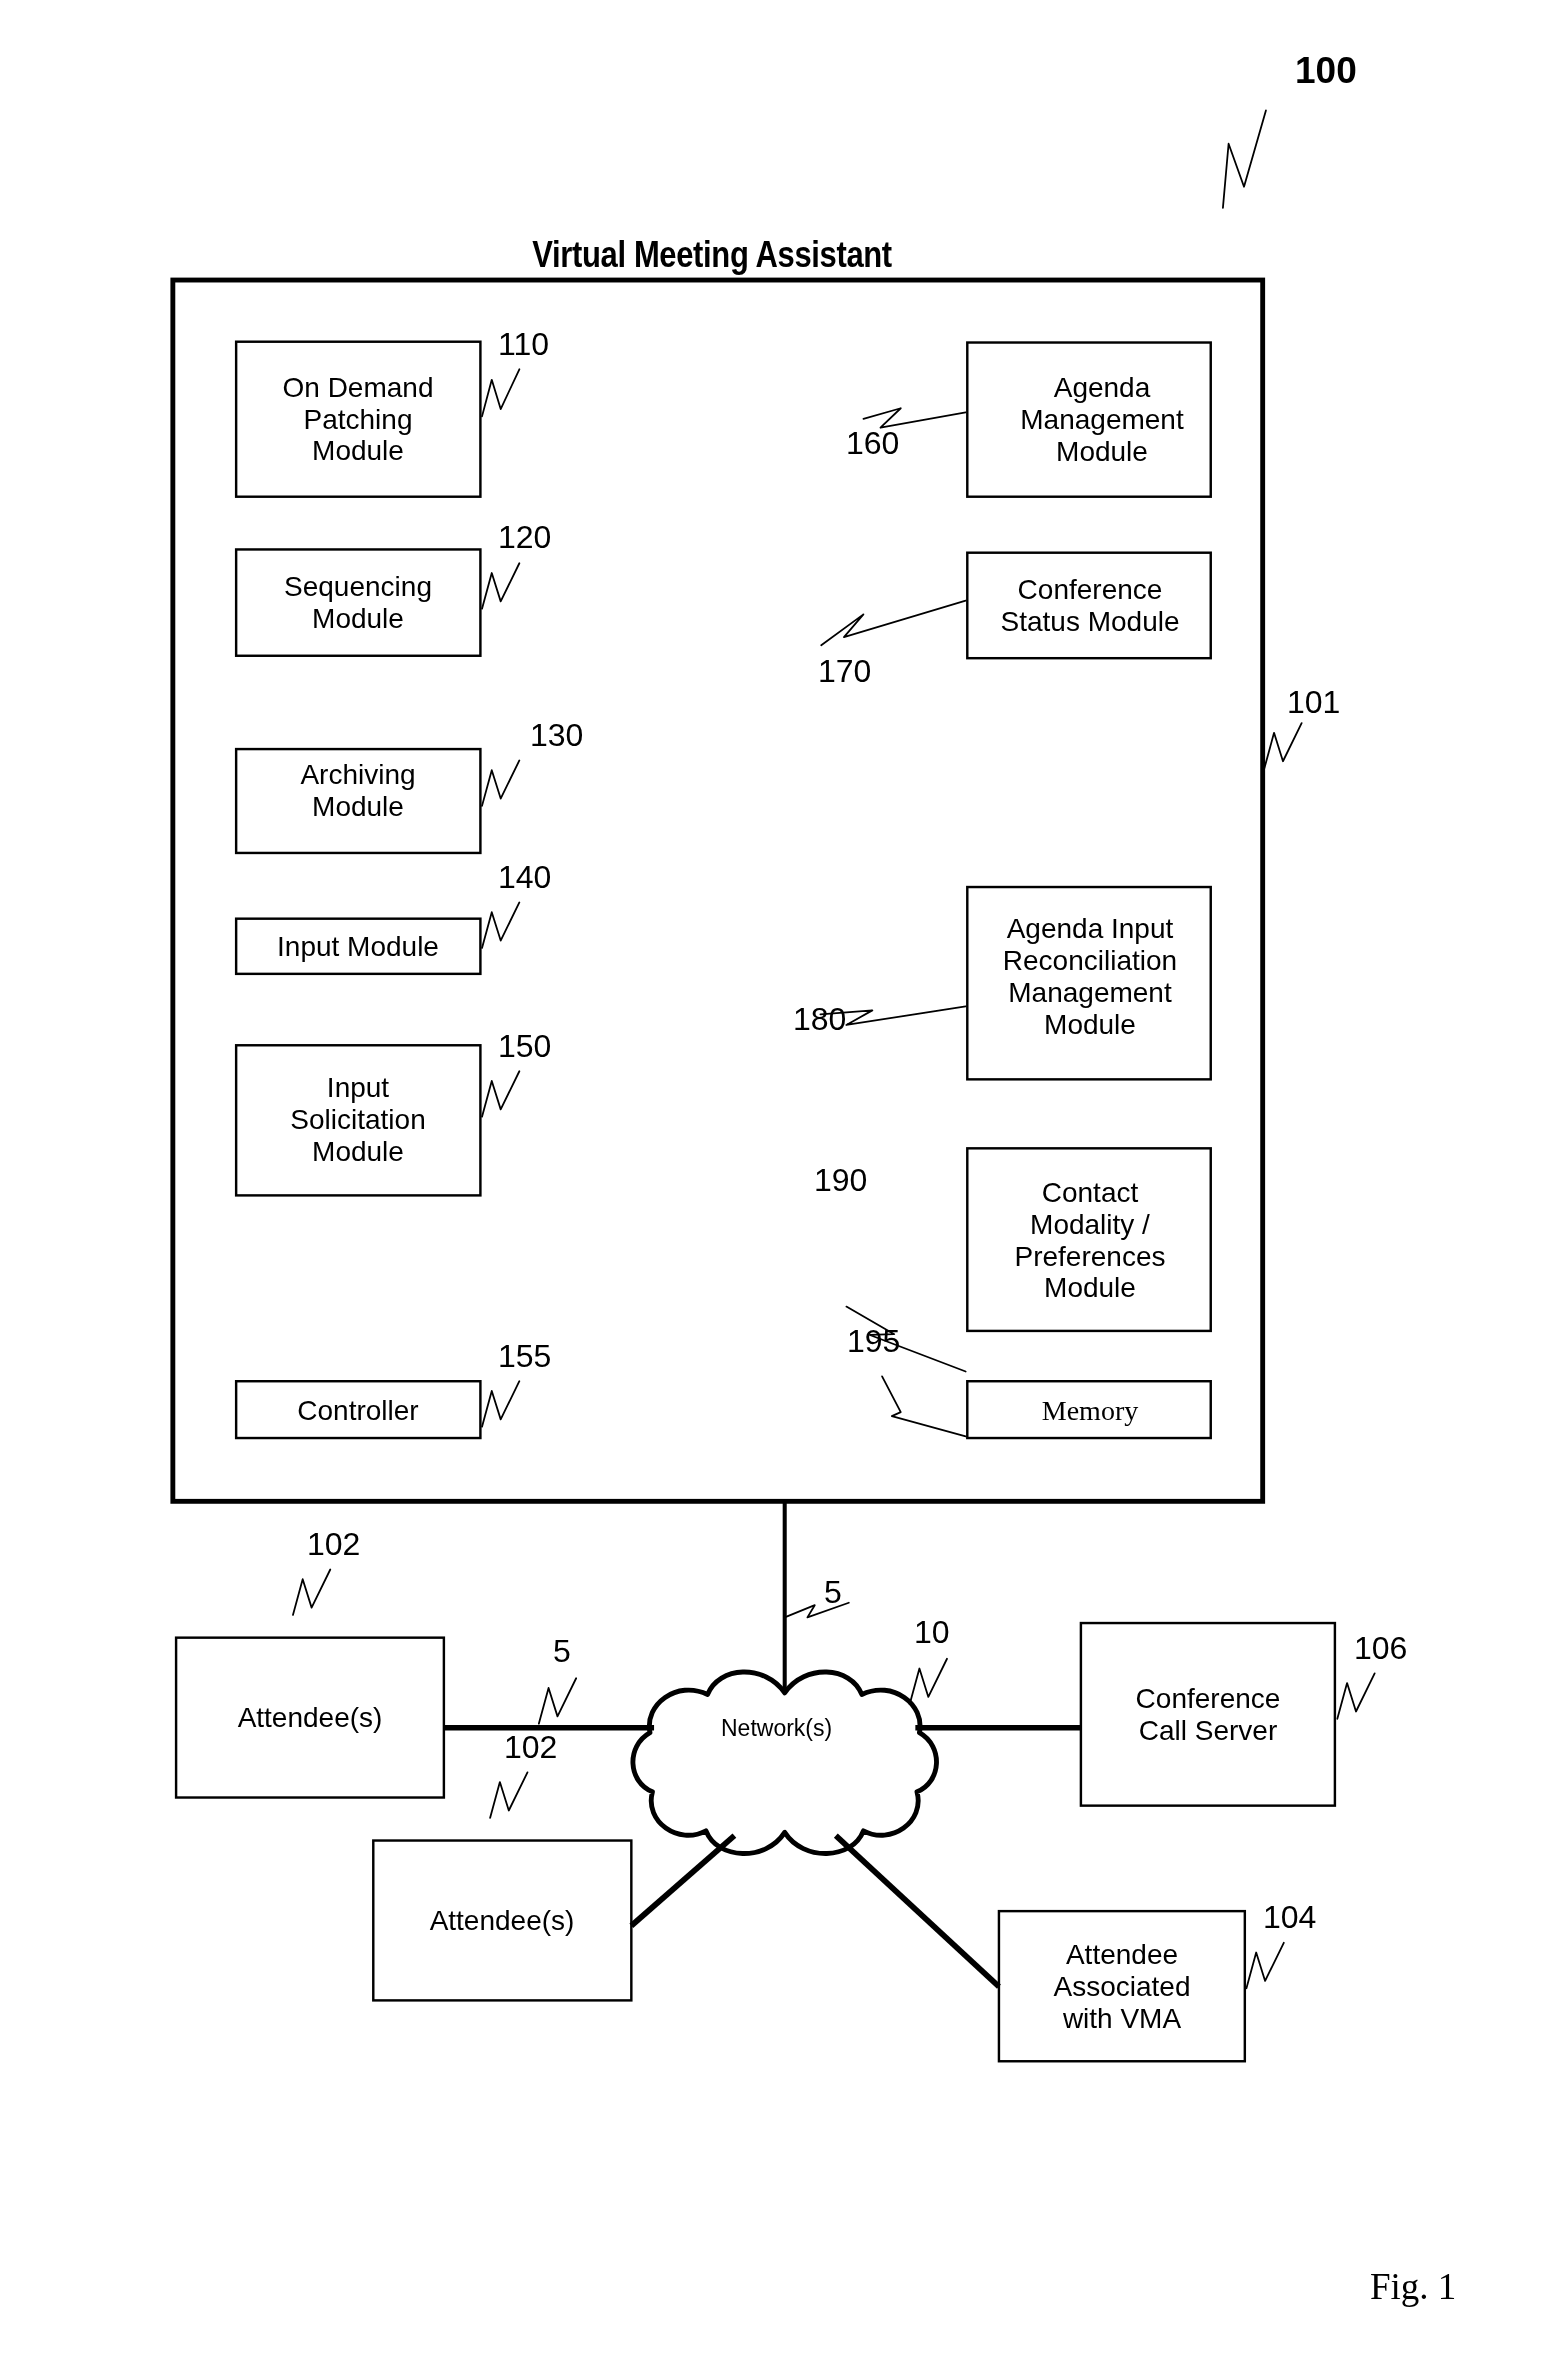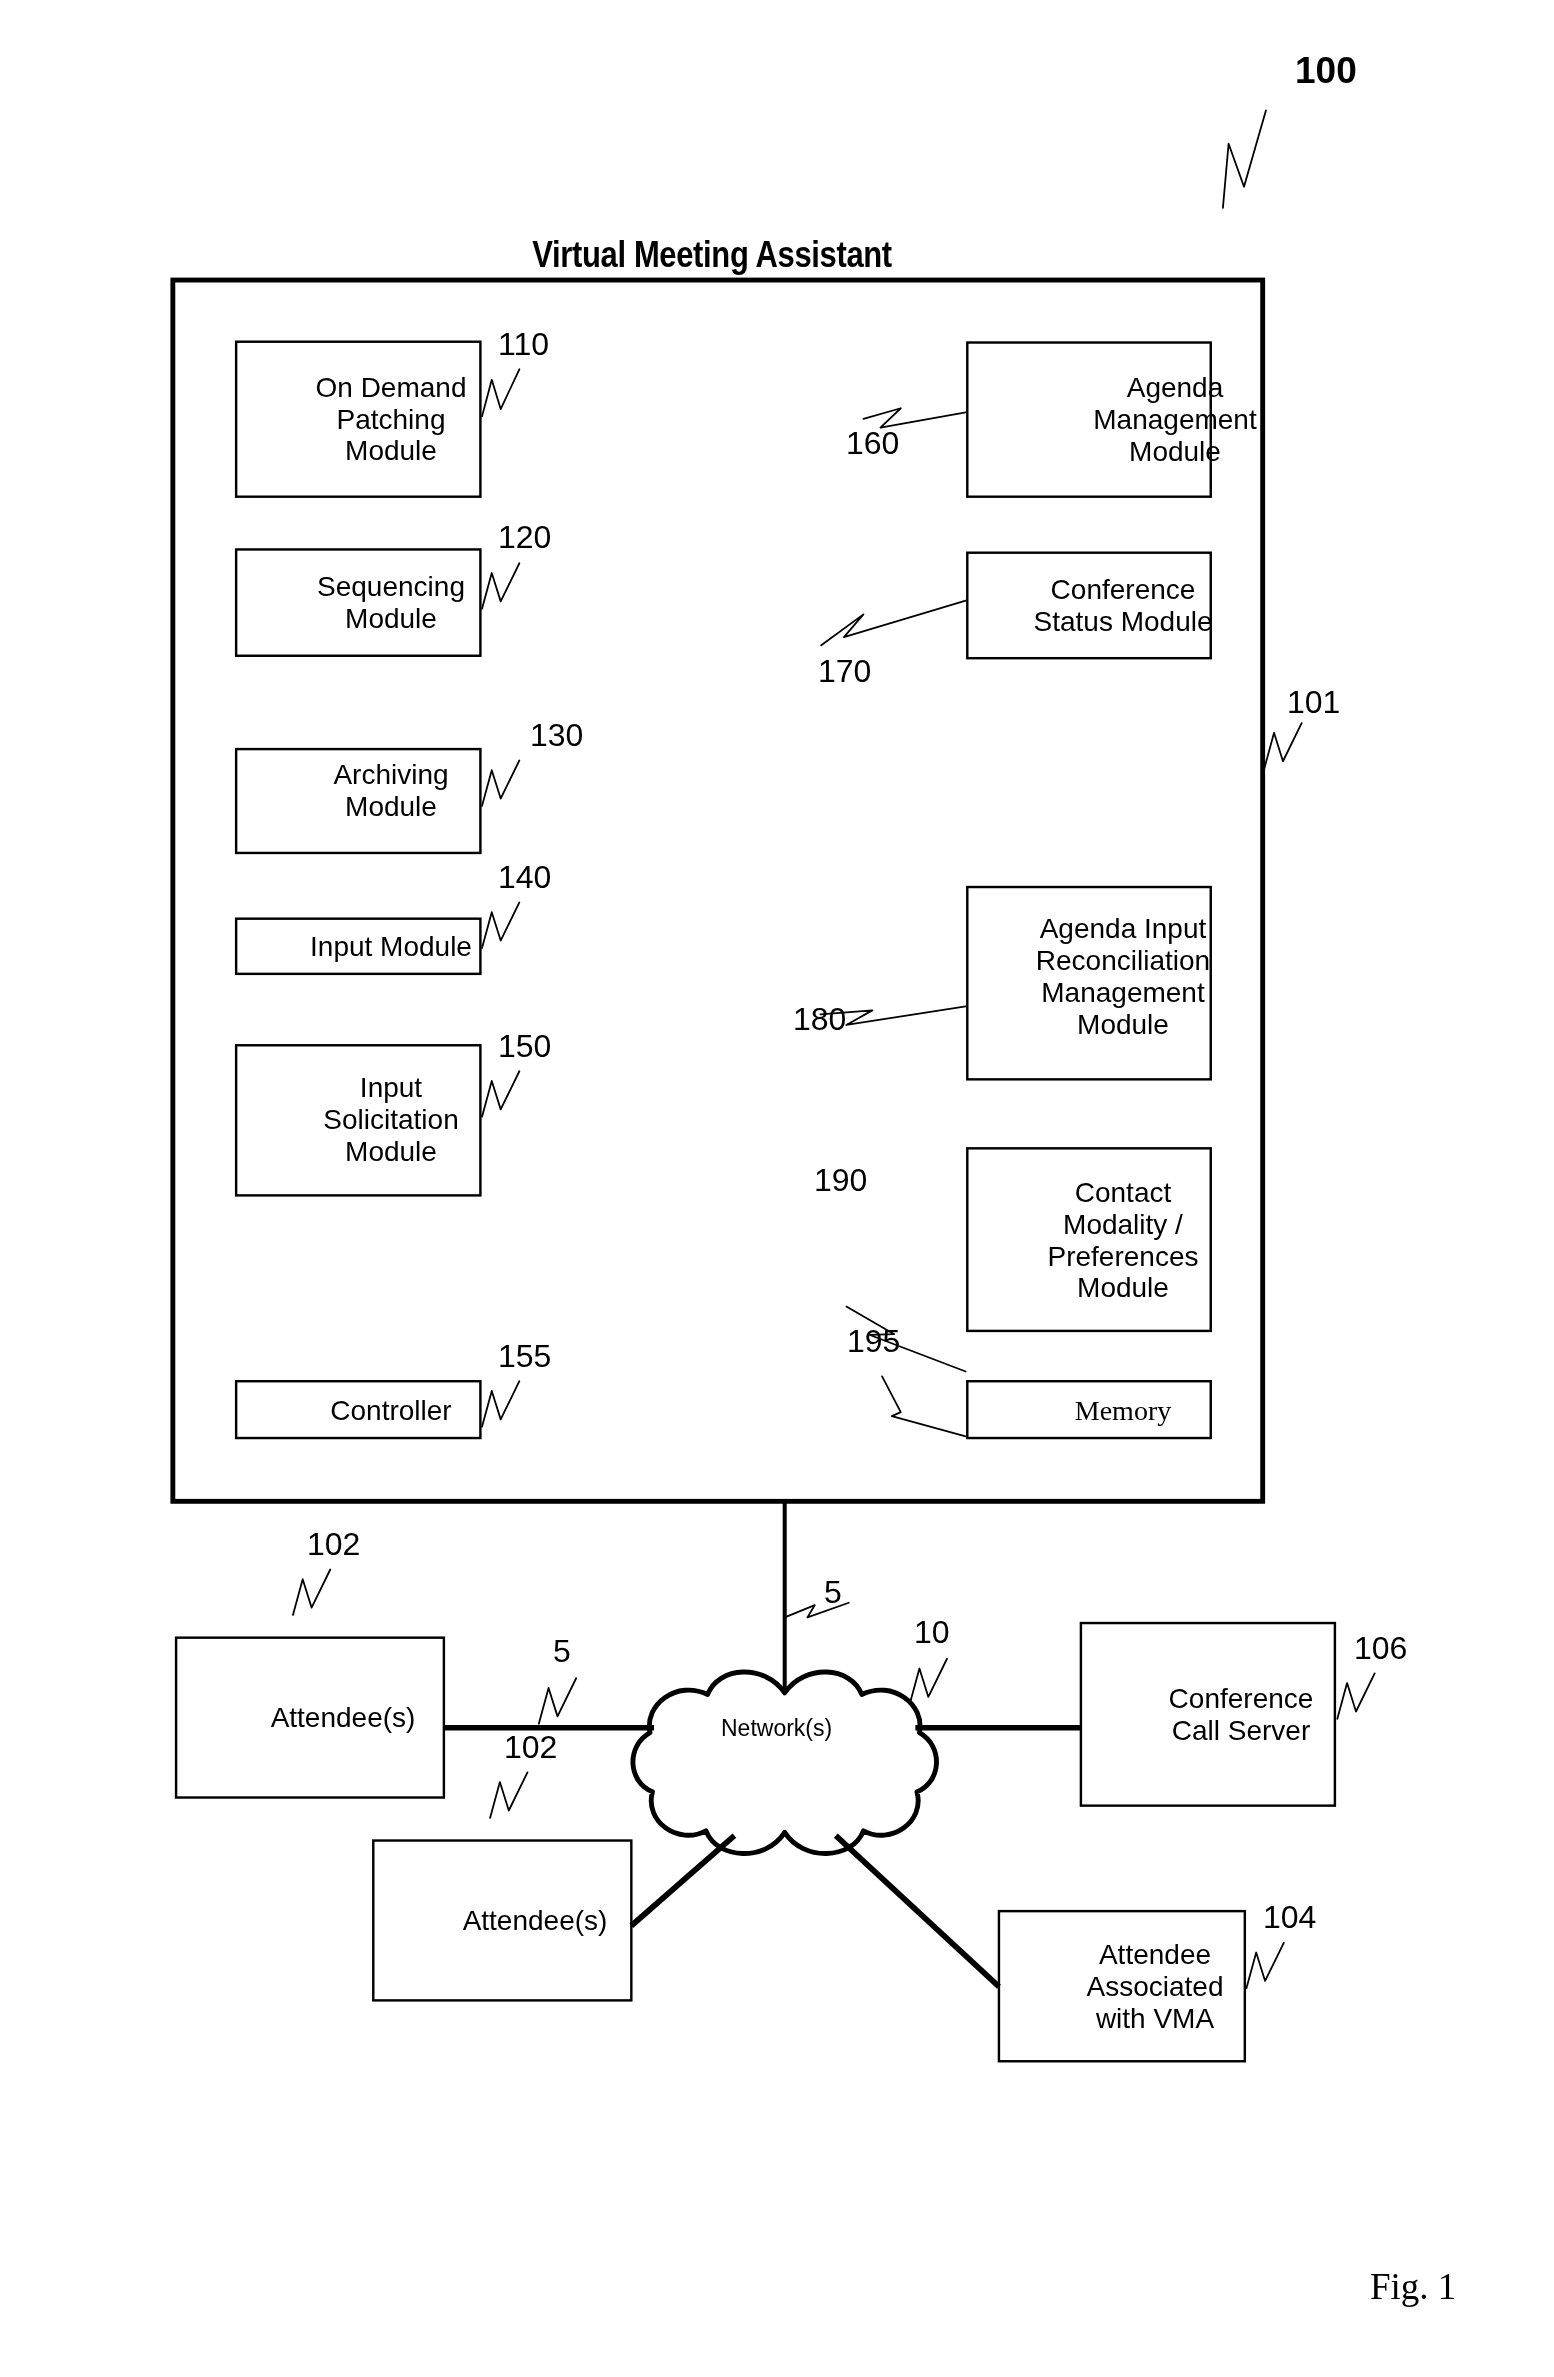--- a/index.html
+++ b/index.html
@@ -12,7 +12,7 @@
   .tx{position:absolute;display:flex;align-items:center;justify-content:center;
       text-align:center;line-height:1.14;white-space:pre-line;
       font-family:"Liberation Sans",sans-serif;}
-  .boxtext{font-size:28px;margin-left:33px;}
+  .boxtext{font-size:28px;}
   .reflbl{position:absolute;font-size:32px;font-family:"Liberation Sans",sans-serif;
           white-space:nowrap;}
   .title{position:absolute;font-size:36px;font-weight:bold;

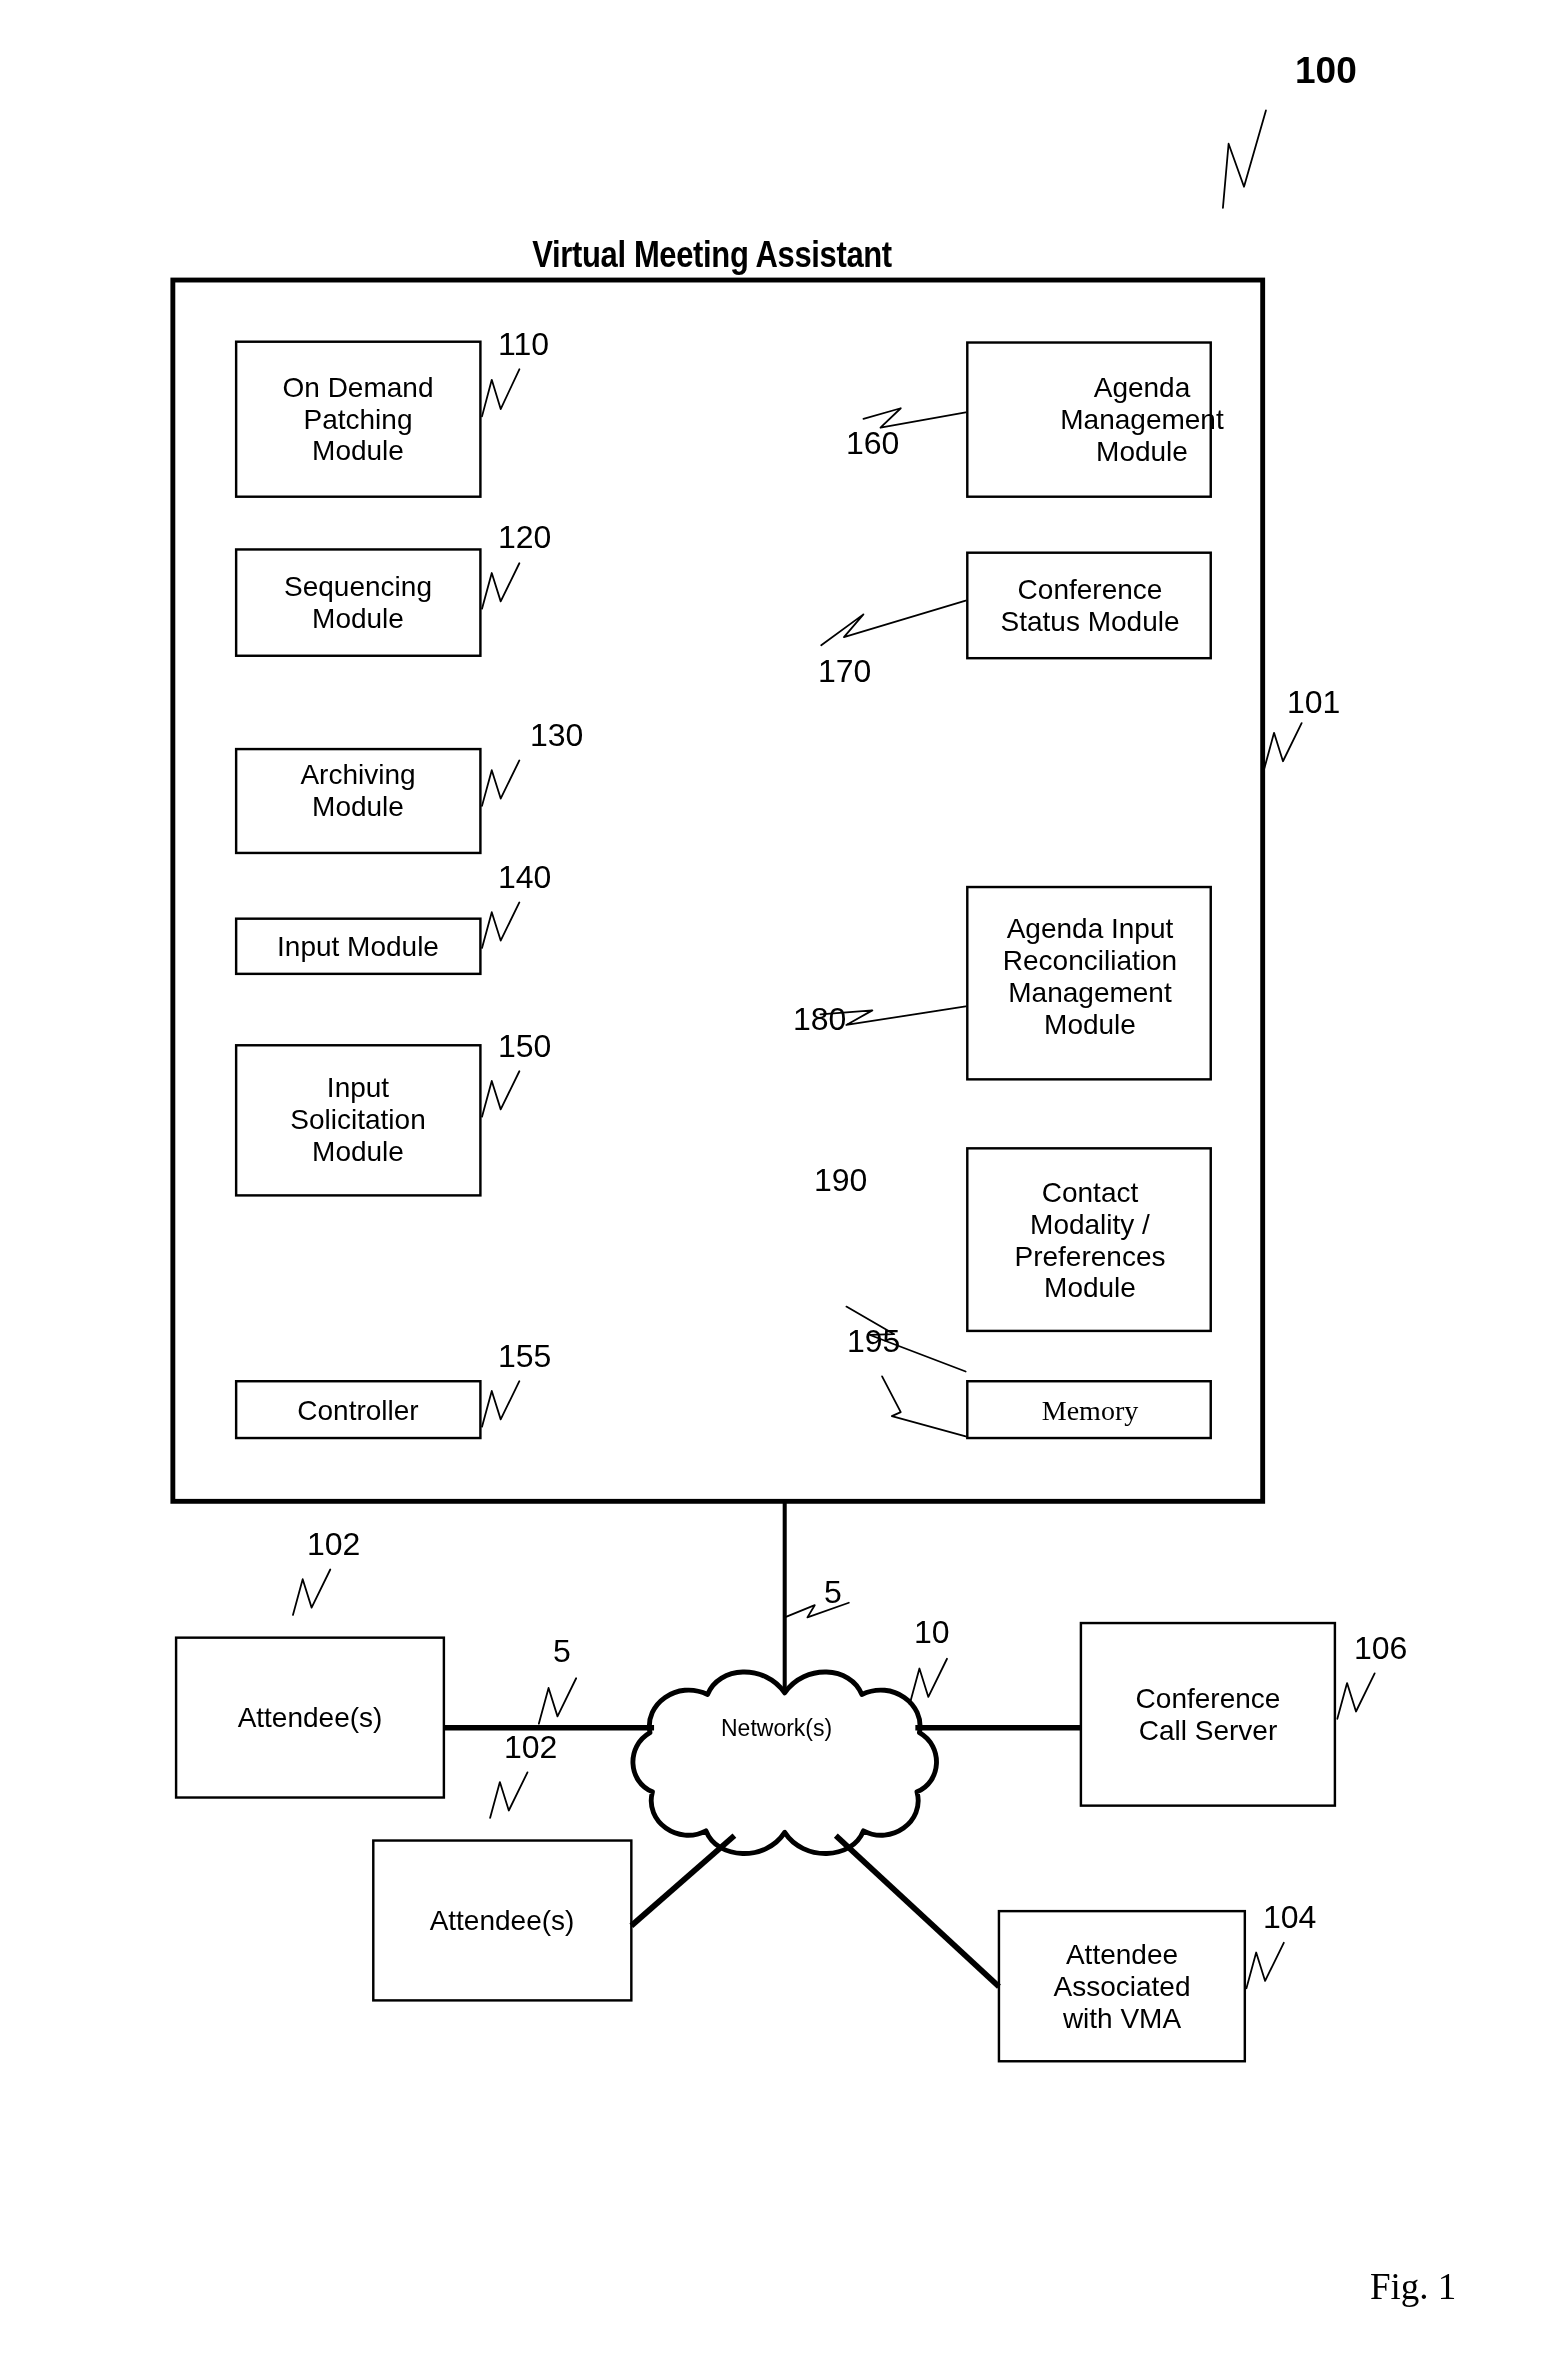--- a/index.html
+++ b/index.html
@@ -146,7 +146,7 @@
   <div class="tx boxtext" style="left:236px;top:1382px;width:244px;height:57px;">Controller</div>
   <div class="reflbl" style="left:498px;top:1338px;">155</div>
 
-  <div class="tx boxtext" style="left:968px;top:343px;width:268px;height:154px;padding-left:40px;">Agenda
+  <div class="tx boxtext" style="left:968px;top:343px;width:268px;height:154px;">Agenda
 Management
 Module</div>
   <div class="reflbl" style="left:846px;top:425px;">160</div>

